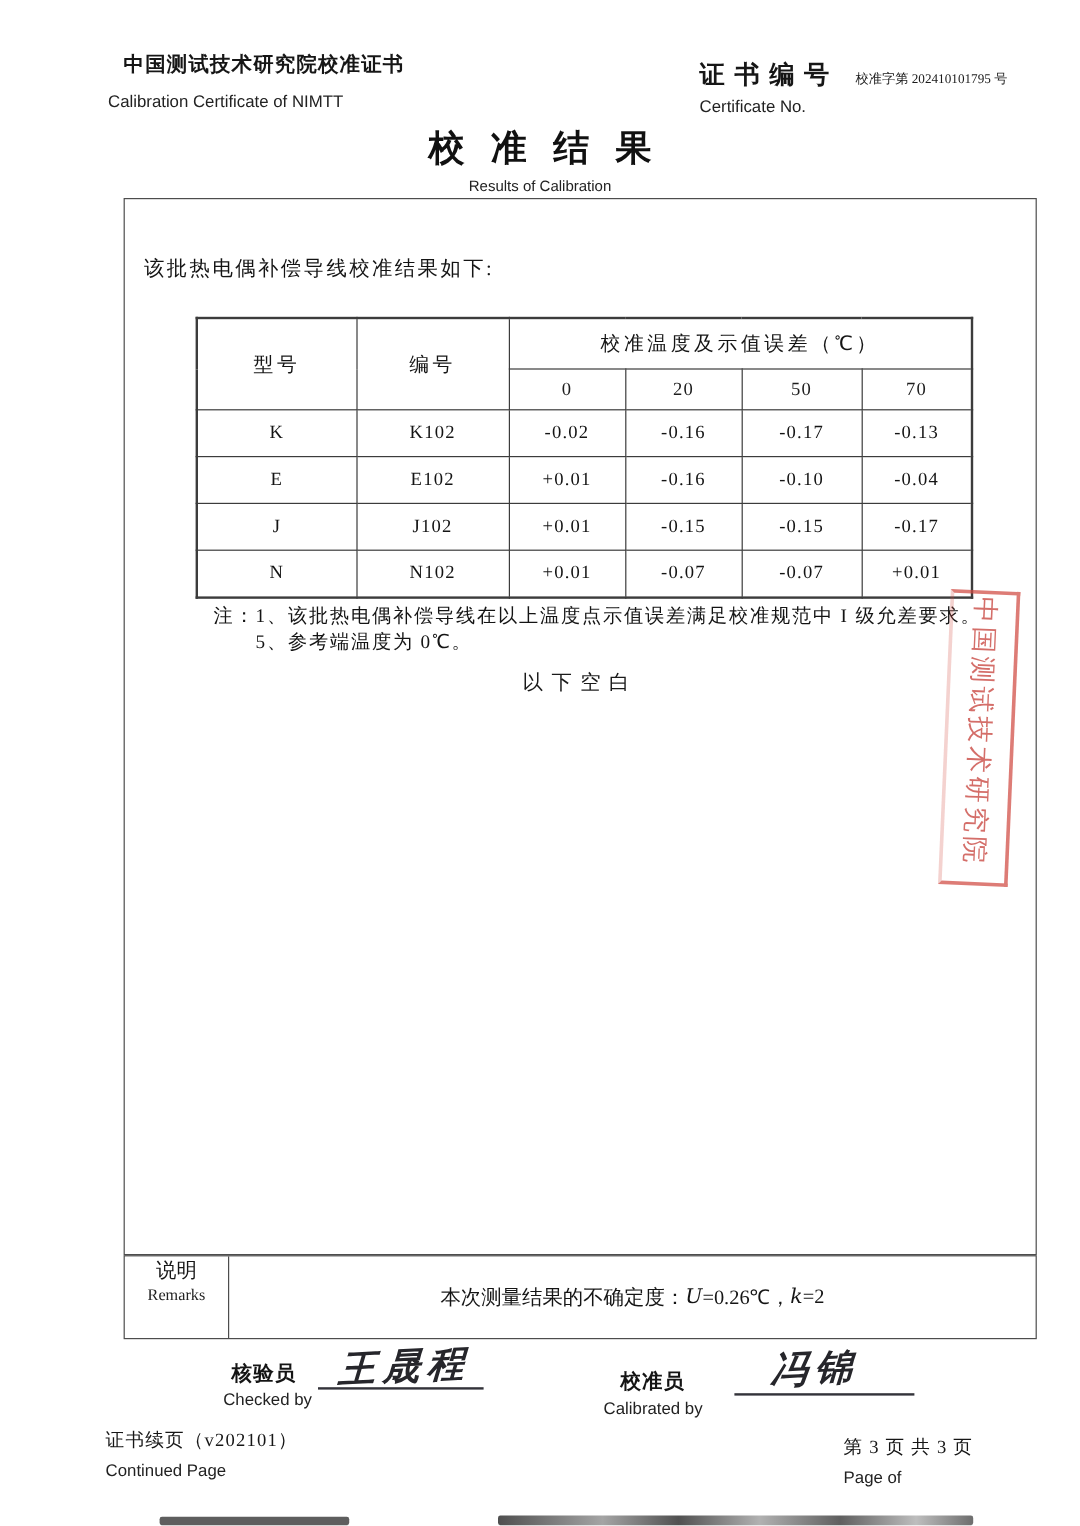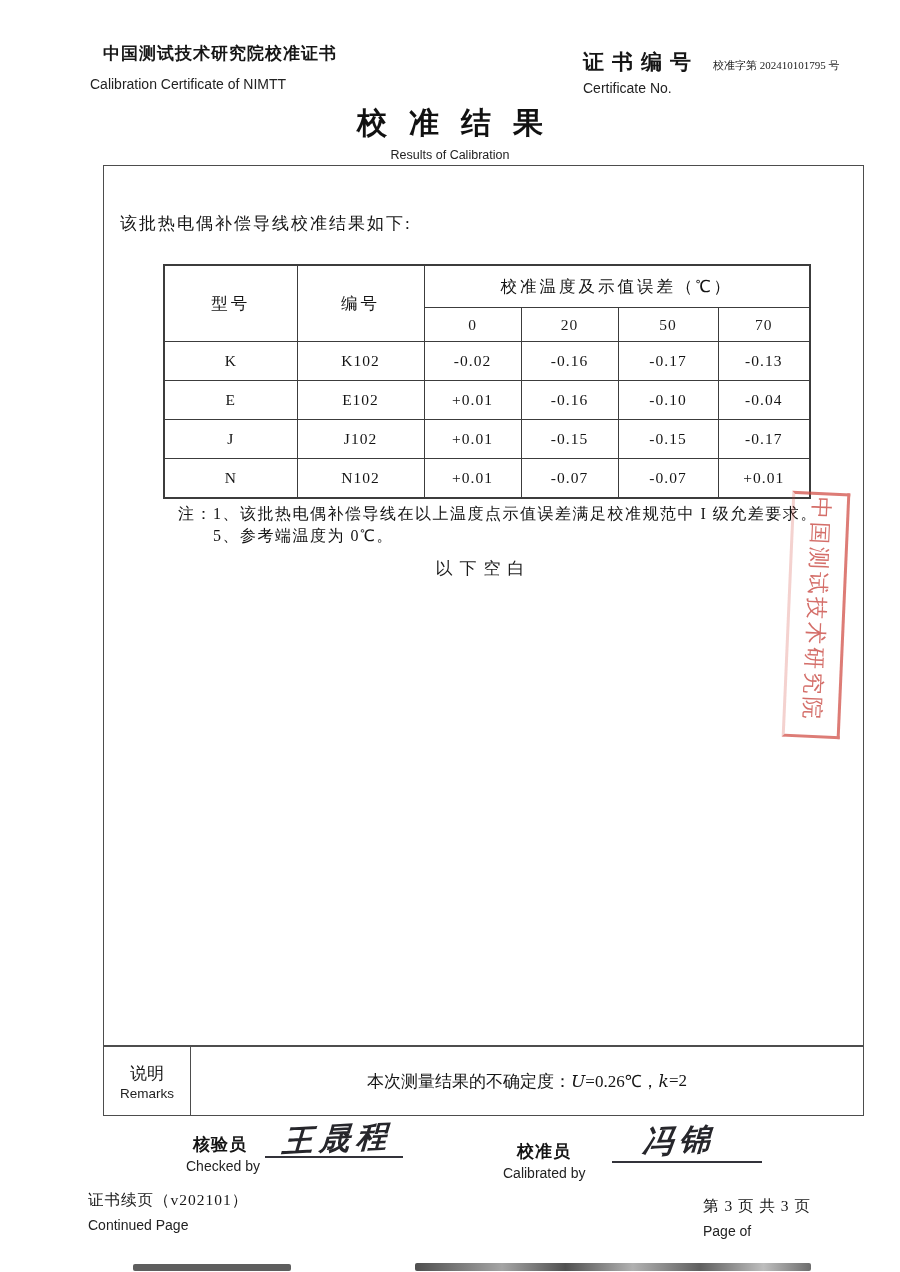--- a/index.html
+++ b/index.html
@@ -27,7 +27,7 @@
   
   .main-box { left:103px; top:165px; width:761px; height:881px; border:1.5px solid #4d4d4d; box-sizing:border-box; }
   .remarks-box { left:103px; top:1046px; width:761px; height:70px; border:1.5px solid #4d4d4d; box-sizing:border-box; display:flex; }
-  .remarks-left { width:87px; border-right:1.5px solid #4d4d4d; box-sizing:border-box; display:flex; flex-direction:column; align-items:center; justify-content:center; }
+  .remarks-left { width:87px; border-right:1.5px solid #4d4d4d; box-sizing:border-box; display:flex; flex-direction:column; align-items:center; }
   .remarks-label-zh { font-family:"Liberation Sans", sans-serif; font-size:17px; color:#161616; }
   .remarks-label-en { font-family:Liberation Sans, sans-serif; font-size:13.5px; color:#222; margin-top:1px; }
   .remarks-right { flex:1; display:flex; align-items:center; justify-content:center; font-size:17px; color:#151515; }

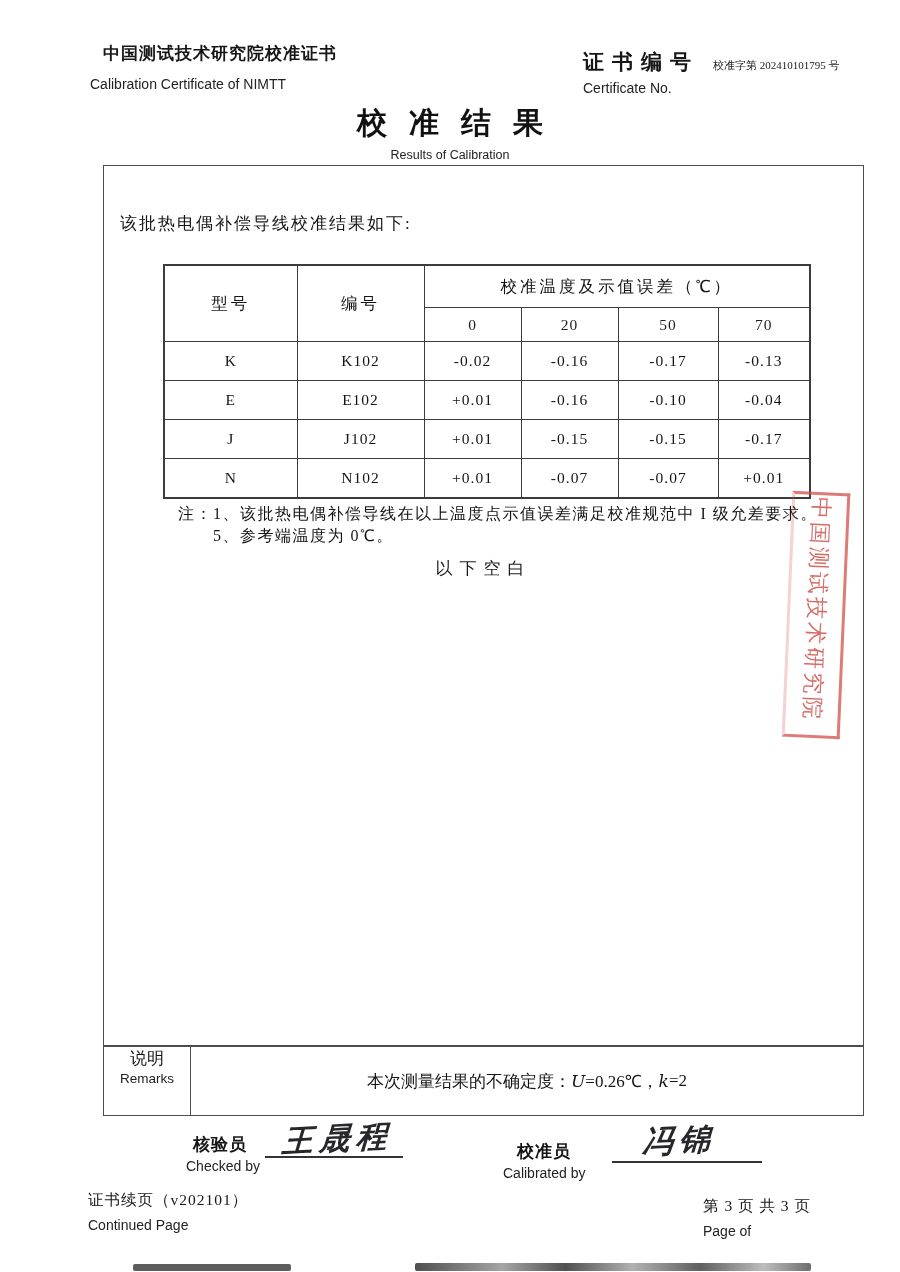--- a/index.html
+++ b/index.html
@@ -29,7 +29,7 @@
   .remarks-box { left:103px; top:1046px; width:761px; height:70px; border:1.5px solid #4d4d4d; box-sizing:border-box; display:flex; }
   .remarks-left { width:87px; border-right:1.5px solid #4d4d4d; box-sizing:border-box; display:flex; flex-direction:column; align-items:center; }
   .remarks-label-zh { font-family:"Liberation Sans", sans-serif; font-size:17px; color:#161616; }
-  .remarks-label-en { font-family:Liberation Sans, sans-serif; font-size:13.5px; color:#222; margin-top:1px; }
+  .remarks-label-en { font-family:Liberation Serif, serif; font-size:13.5px; color:#222; margin-top:1px; }
   .remarks-right { flex:1; display:flex; align-items:center; justify-content:center; font-size:17px; color:#151515; }
   .remarks-right i { font-family:"DejaVu Serif", serif; }
 

